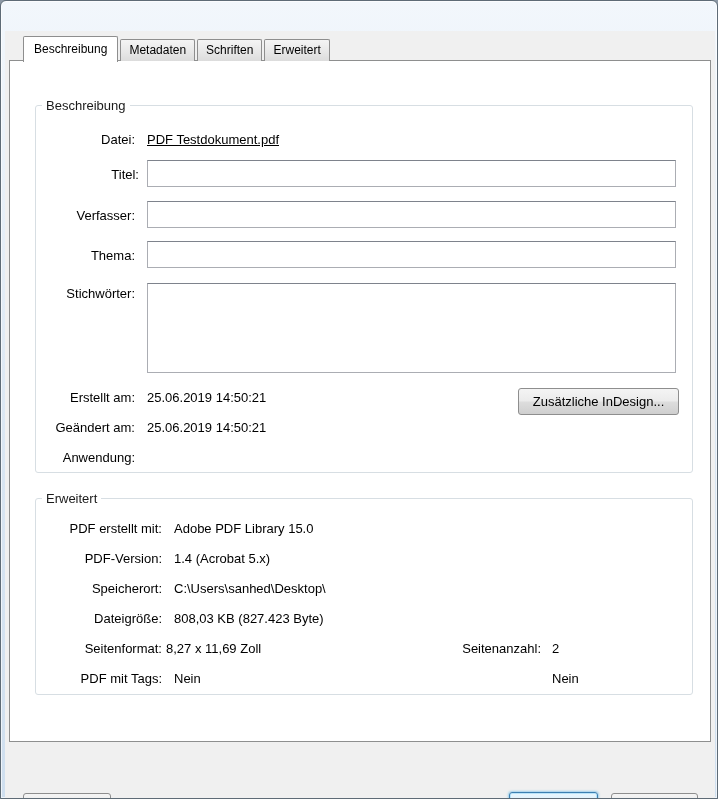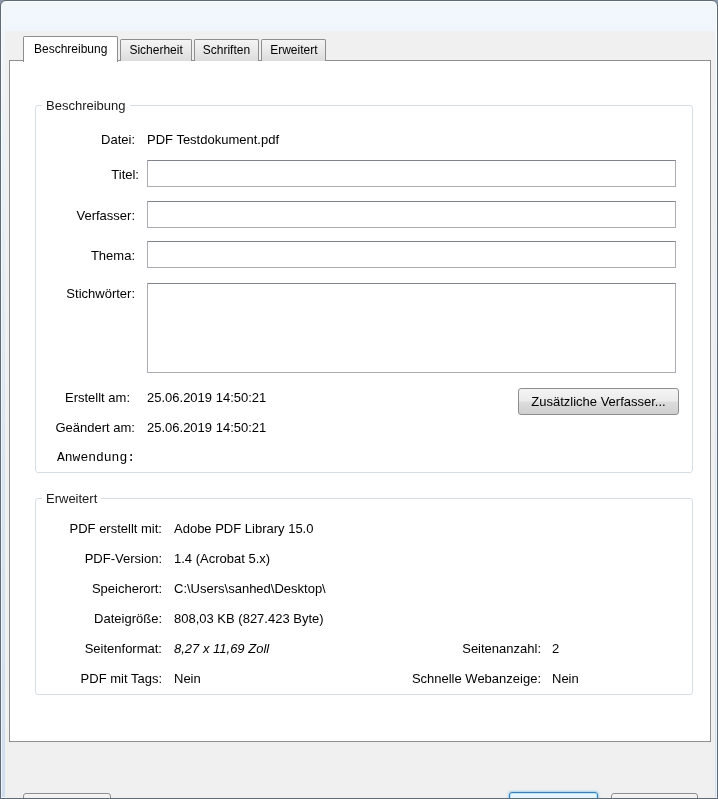--- a/index.html
+++ b/index.html
@@ -66,7 +66,7 @@
 
     <div class="tabs">
       <div class="tab active">Beschreibung</div>
-      <div class="tab">Sicherheit</div>
+      <div class="tab">Metadaten</div>
       <div class="tab">Schriften</div>
       <div class="tab">Erweitert</div>
     </div>

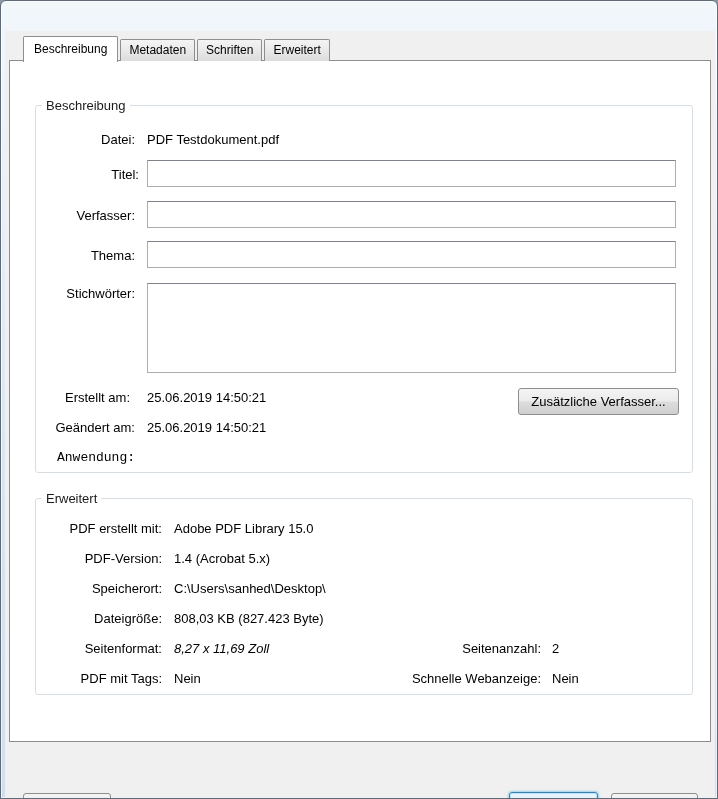--- a/index.html
+++ b/index.html
@@ -77,7 +77,7 @@
         <span class="legend">Beschreibung</span>
 
         <span class="lbl" style="left:0;width:99px;top:26px;">Datei:</span>
-        <span class="val" style="left:111px;top:26px;">PDF Testdokument.pdf</span>
+        <span class="val" style="left:111px;top:26px;text-decoration:underline;">PDF Testdokument.pdf</span>
 
         <span class="lbl" style="left:4px;width:99px;top:61px;">Titel:</span>
         <input class="tb" style="left: 111px; top: 54px; width: 529px;" value="">

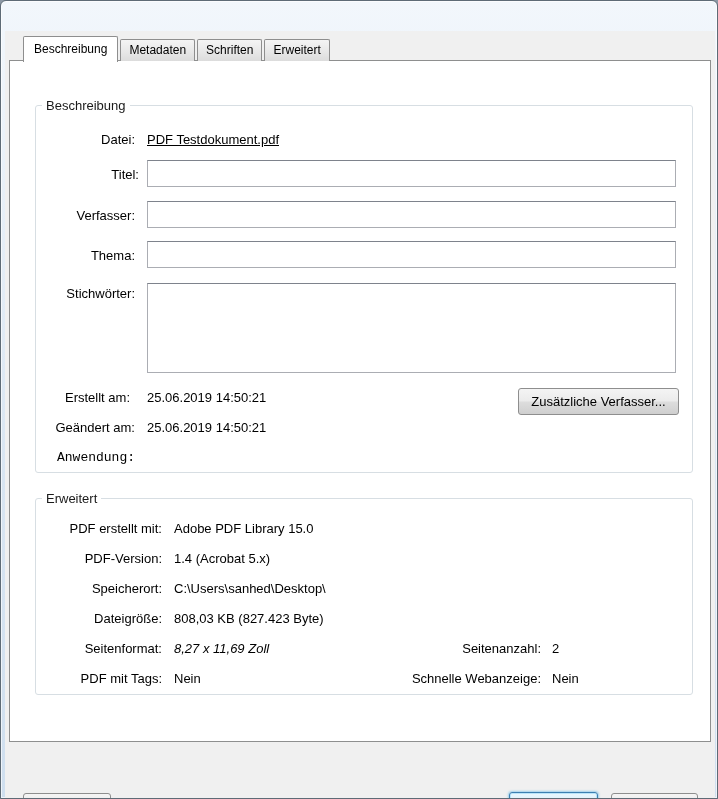--- a/index.html
+++ b/index.html
@@ -91,7 +91,7 @@
         <span class="lbl" style="left:0;width:99px;top:180px;">Stichwörter:</span>
         <textarea class="ta" style="left: 111px; top: 177px; width: 529px; height: 90px;"></textarea>
 
-        <span class="lbl" style="left:12px;width:99px;top:284px;text-align:center;">Erstellt am:</span>
+        <span class="lbl" style="left:0;width:99px;top:284px;">Erstellt am:</span>
         <span class="val" style="left:111px;top:284px;">25.06.2019 14:50:21</span>
 
         <span class="lbl" style="left:0;width:99px;top:314px;text-align:right;">Geändert am:</span>

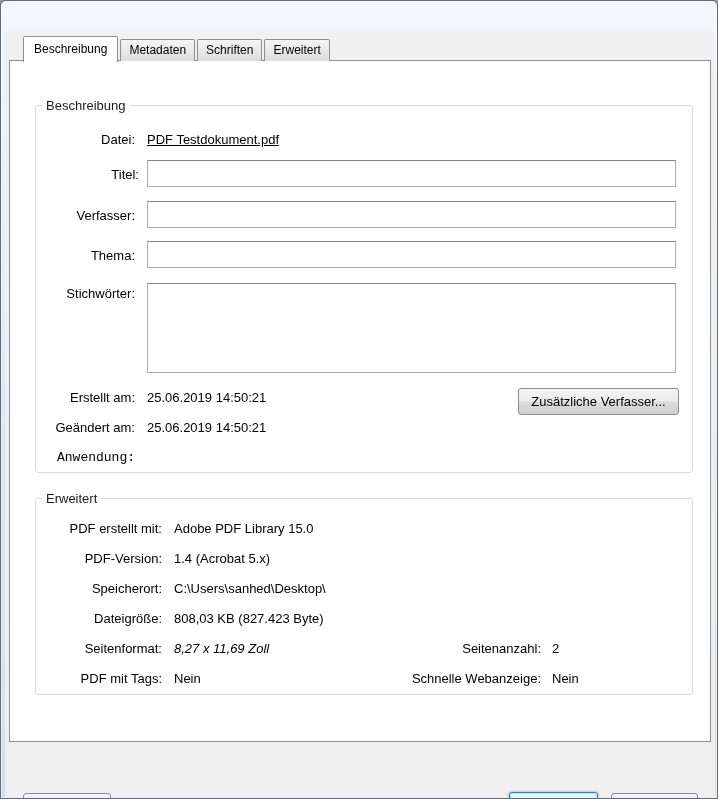--- a/index.html
+++ b/index.html
@@ -99,7 +99,7 @@
 
         <span class="lbl" style="left:0;width:99px;top:344px;font-family:Liberation Mono, monospace;">Anwendung:</span>
 
-        <div class="btn" style="left:482px;top:282px;width:161px;height:27px;">Zusätzliche Verfasser...</div>
+        <div class="btn" style="left:482px;top:282px;width:161px;height:27px;">Zusätzliche InDesign...</div>
       </div>
 
       <div class="groupbox gb-adv">

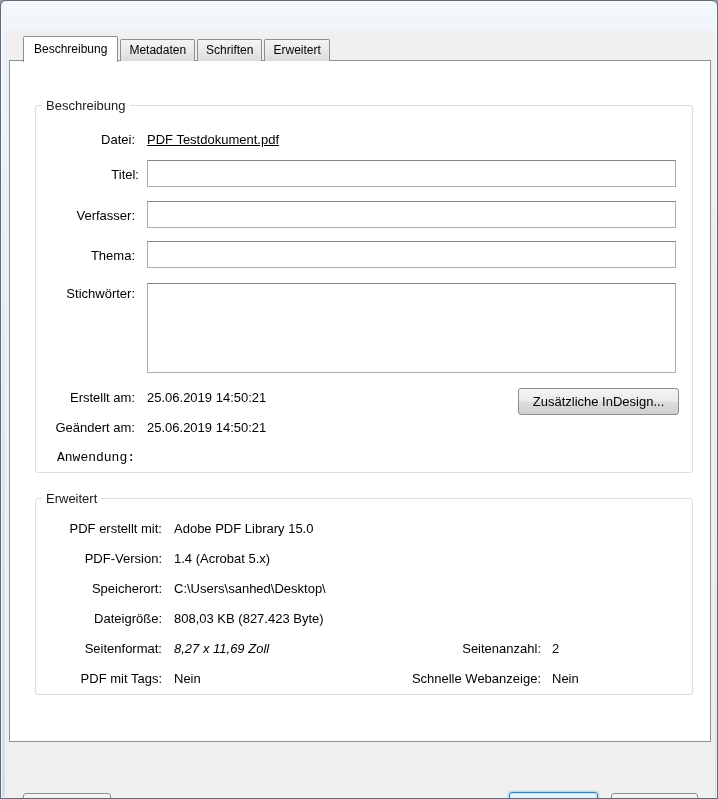--- a/index.html
+++ b/index.html
@@ -97,7 +97,7 @@
         <span class="lbl" style="left:0;width:99px;top:314px;text-align:right;">Geändert am:</span>
         <span class="val" style="left:111px;top:314px;">25.06.2019 14:50:21</span>
 
-        <span class="lbl" style="left:0;width:99px;top:344px;font-family:Liberation Mono, monospace;">Anwendung:</span>
+        <span class="lbl" style="left:0;width:99px;top:344px;">Anwendung:</span>
 
         <div class="btn" style="left:482px;top:282px;width:161px;height:27px;">Zusätzliche InDesign...</div>
       </div>

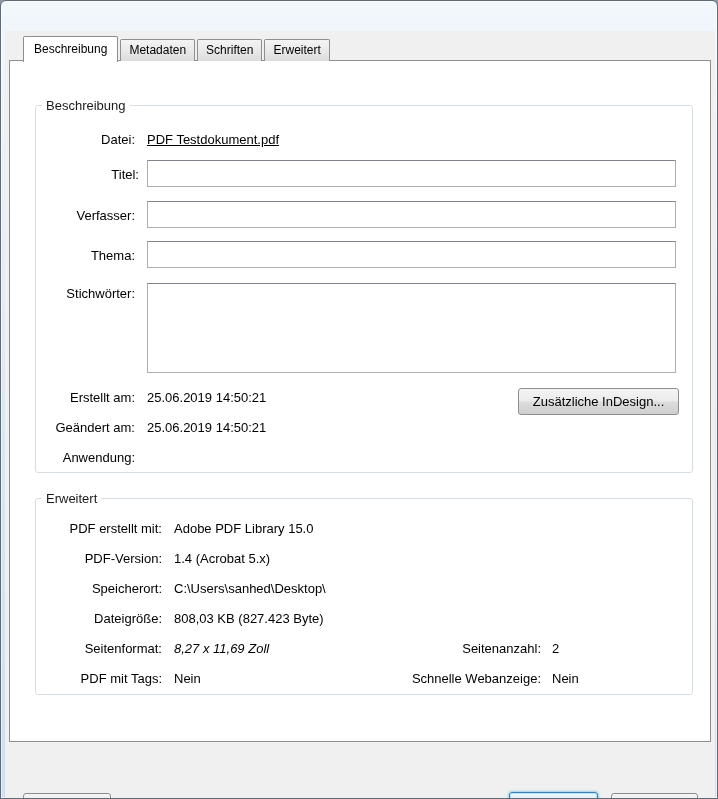--- a/index.html
+++ b/index.html
@@ -118,7 +118,7 @@
         <span class="val" style="left:138px;top:112px;">808,03 KB (827.423 Byte)</span>
 
         <span class="lbl" style="left:0;width:126px;top:142px;">Seitenformat:</span>
-        <span class="val" style="left:138px;top:142px;font-style:italic;">8,27 x 11,69 Zoll</span>
+        <span class="val" style="left:130px;top:142px;">8,27 x 11,69 Zoll</span>
 
         <span class="lbl" style="left:0;width:126px;top:172px;">PDF mit Tags:</span>
         <span class="val" style="left:138px;top:172px;">Nein</span>

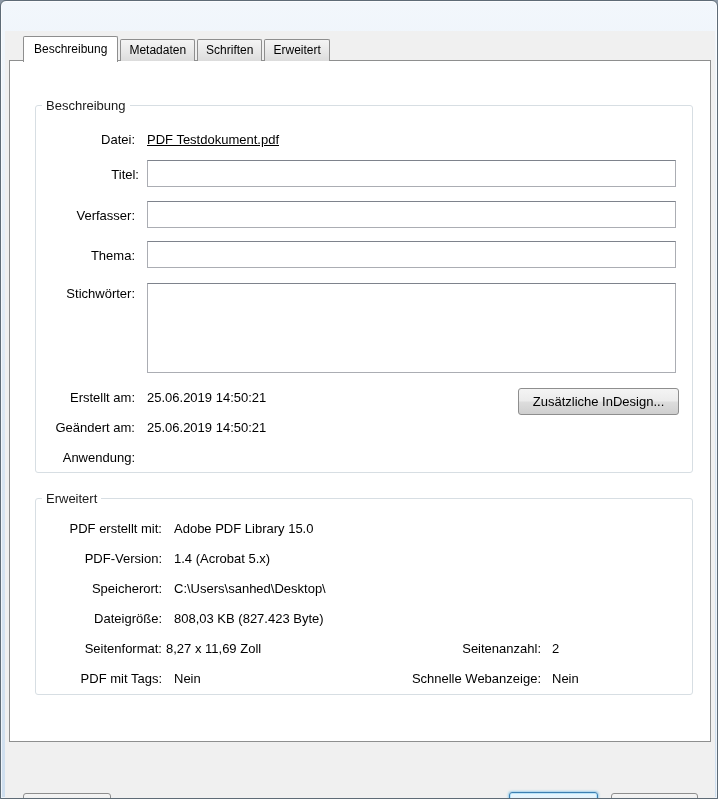--- a/index.html
+++ b/index.html
@@ -126,7 +126,6 @@
         <span class="lbl" style="left:305px;width:200px;top:142px;">Seitenanzahl:</span>
         <span class="val" style="left:516px;top:142px;">2</span>
 
-        <span class="lbl" style="left:305px;width:200px;top:172px;">Schnelle Webanzeige:</span>
         <span class="val" style="left:516px;top:172px;">Nein</span>
       </div>
 

